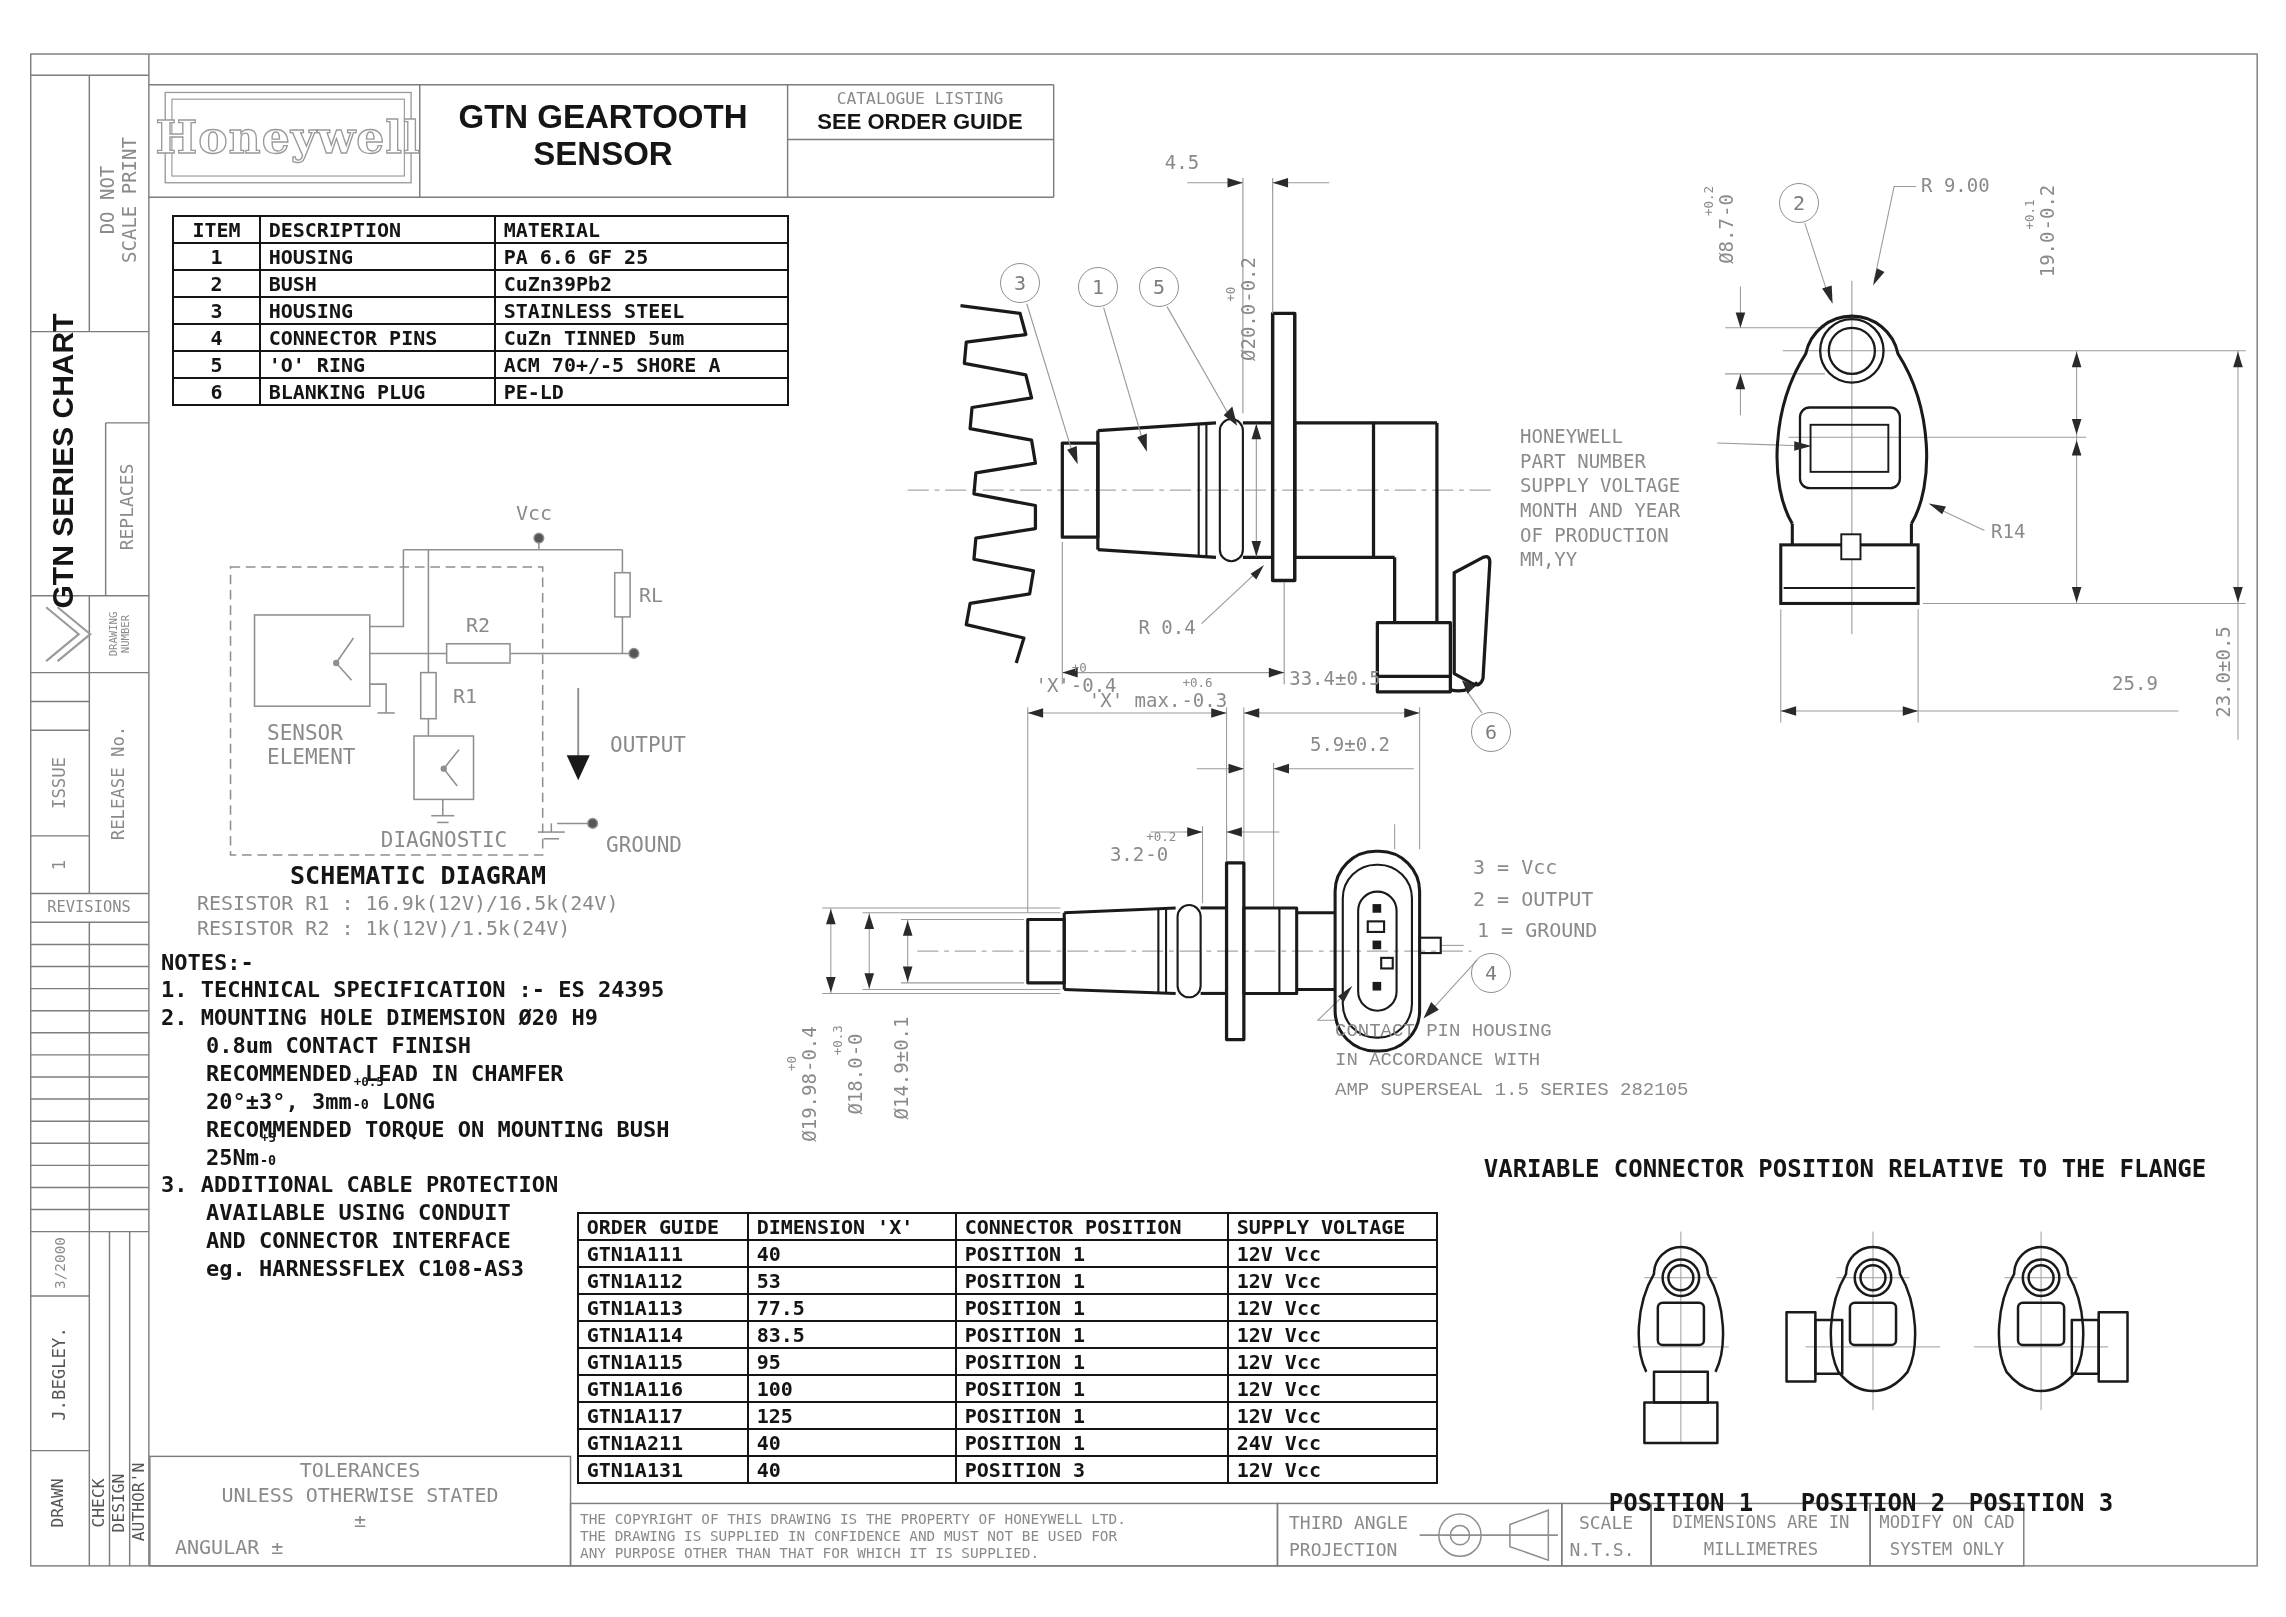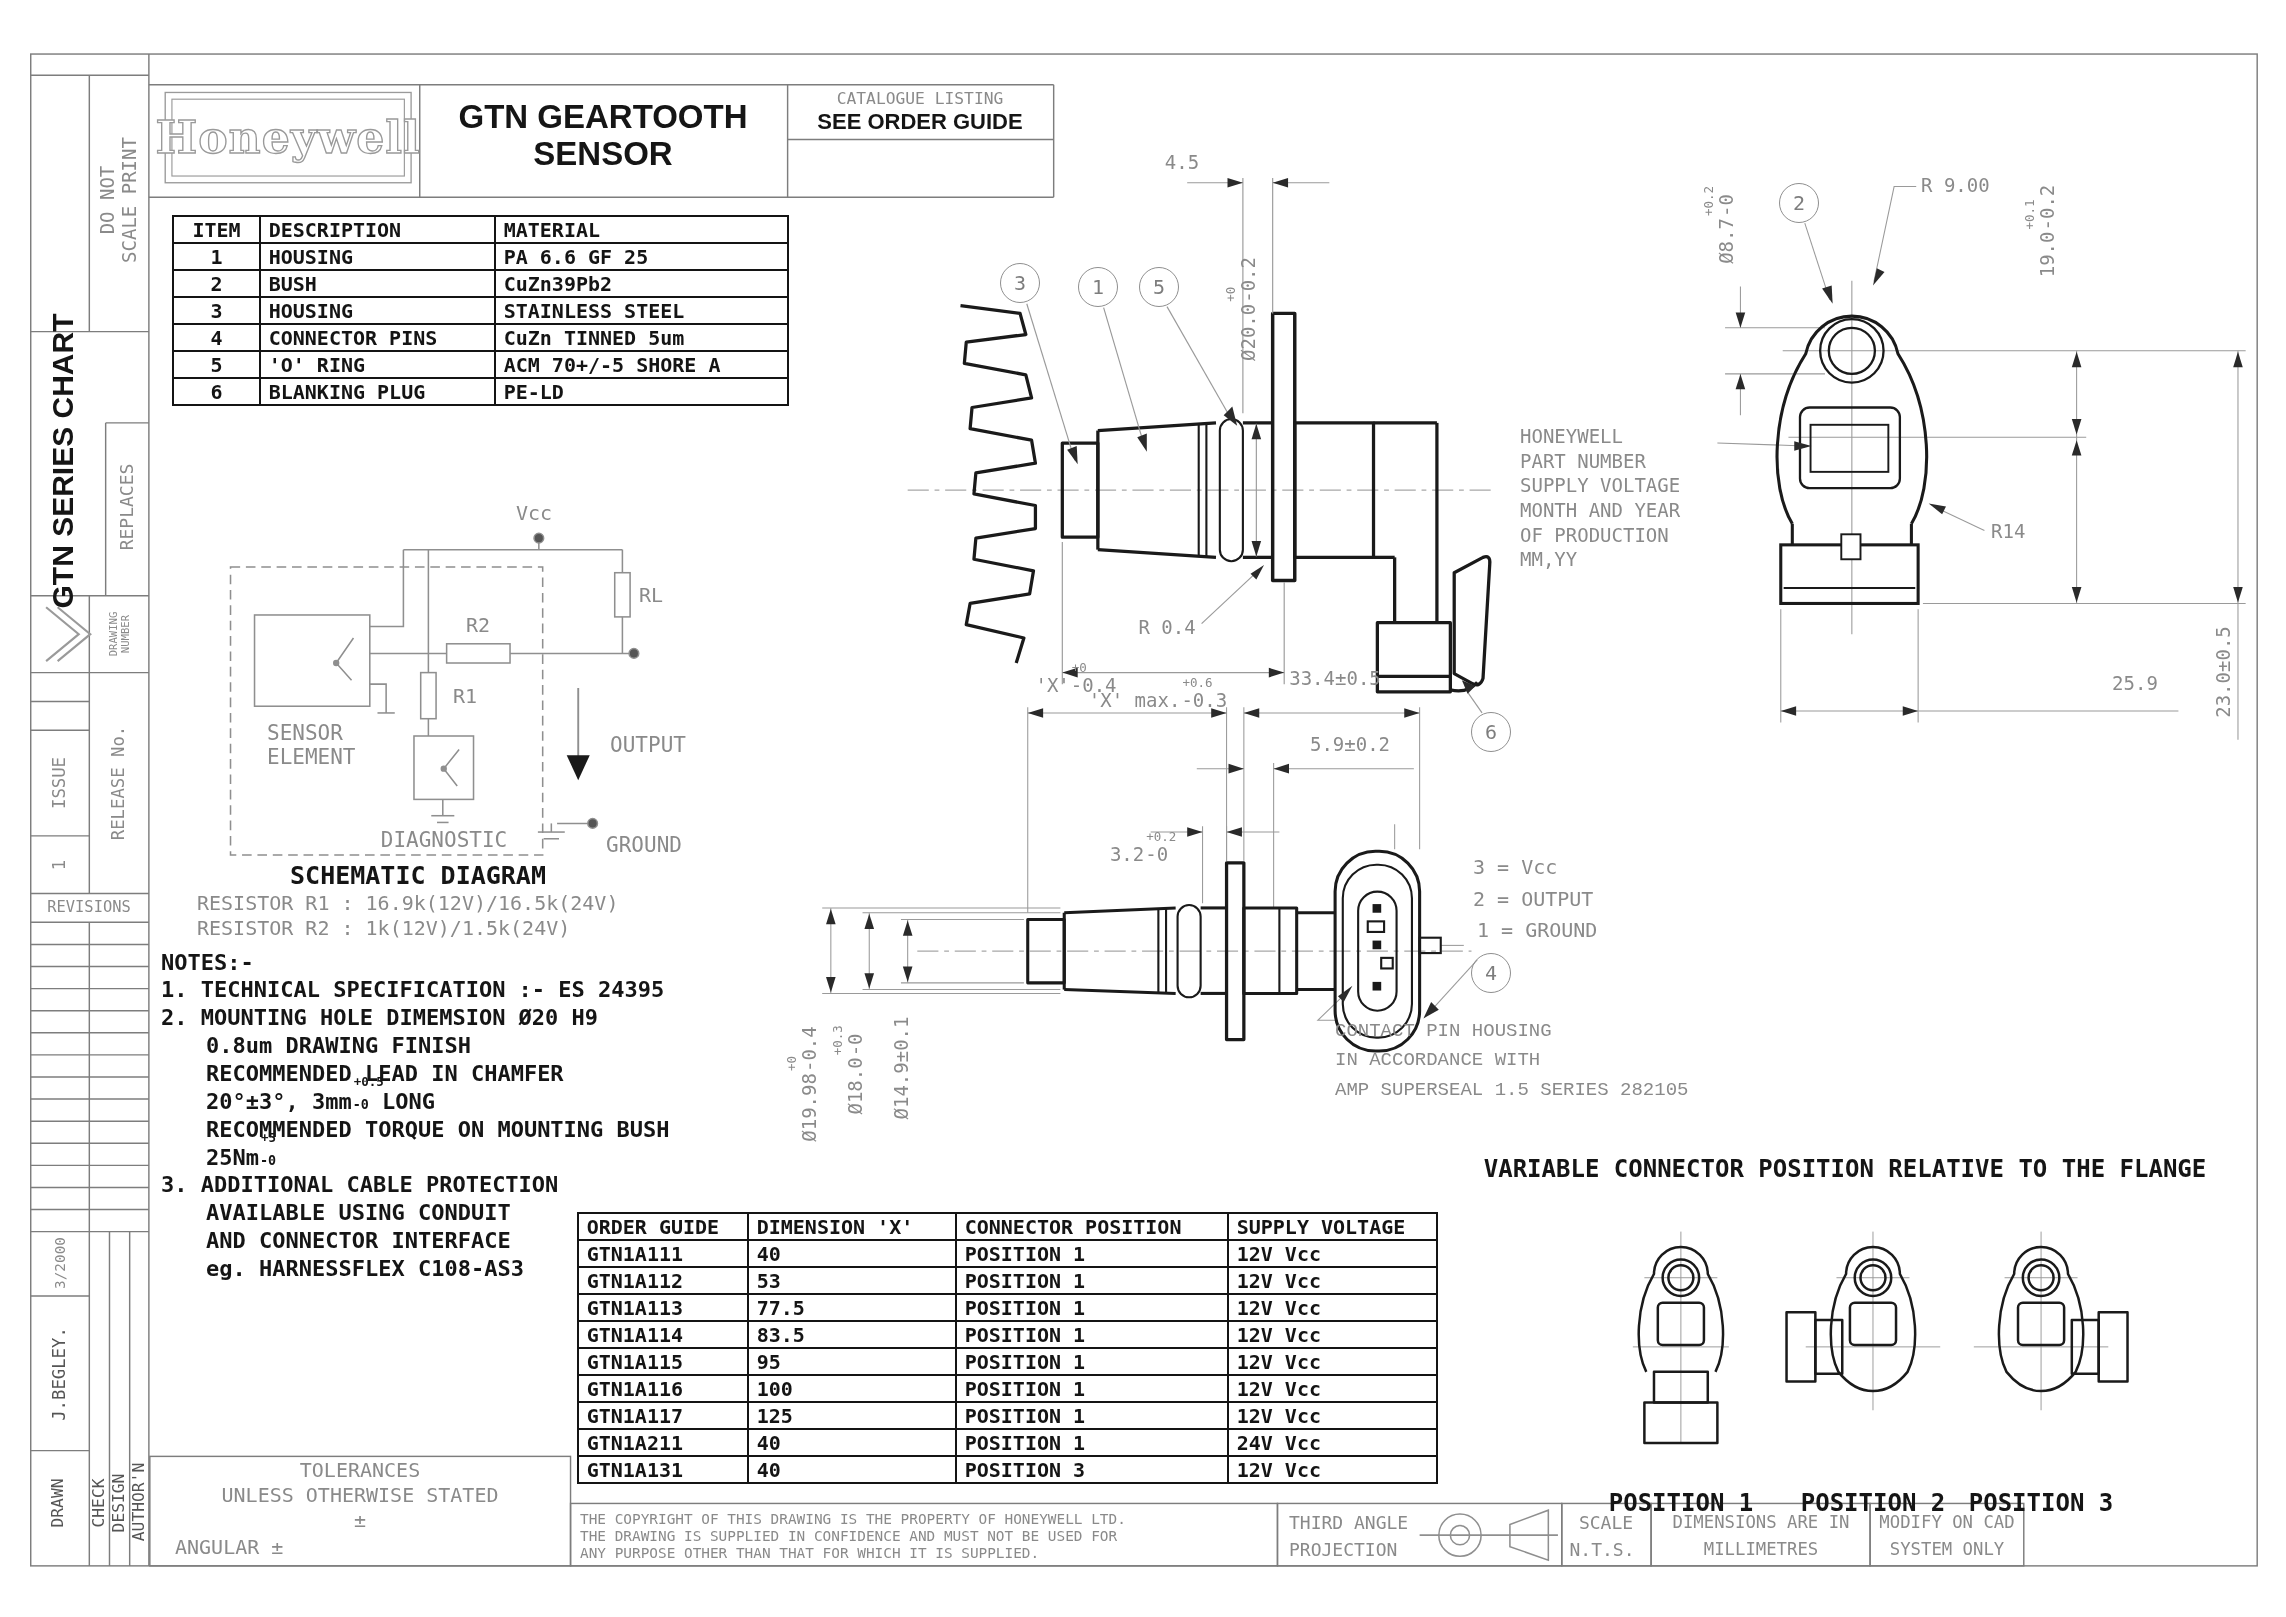--- a/index.html
+++ b/index.html
@@ -453,7 +453,7 @@
 <div class="t tl b" style="left:161px;top:963px;font-size:22px;">NOTES:-</div>
 <div class="t tl b" style="left:161px;top:990px;font-size:22px;">1. TECHNICAL SPECIFICATION :- ES 24395</div>
 <div class="t tl b" style="left:161px;top:1018px;font-size:22px;">2. MOUNTING HOLE DIMEMSION Ø20 H9</div>
-<div class="t tl b" style="left:206px;top:1046px;font-size:22px;">0.8um DRAWING FINISH</div>
+<div class="t tl b" style="left:206px;top:1046px;font-size:22px;">0.8um CONTACT FINISH</div>
 <div class="t tl b" style="left:206px;top:1074px;font-size:22px;">RECOMMENDED LEAD IN CHAMFER</div>
 <div class="t tl b" style="left:206px;top:1102px;font-size:22px;">
   <span>20°±3°, 3mm</span><span class="tw"><span style="font-size:13.4px">-0</span><i class="tp">+0.5</i></span><span> LONG</span>

